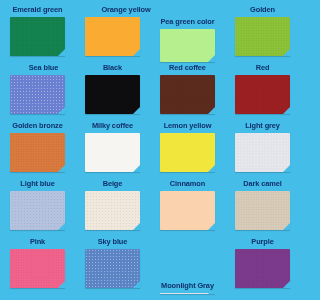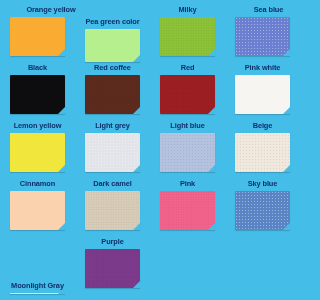--- a/index.html
+++ b/index.html
@@ -100,6 +100,12 @@
 <div id="palette-board" style="background: rgb(68, 189, 232);">
   <div class="swatch-grid">
       <div class="swatch-cell">
+        <div class="swatch-label" style="color: rgb(17, 48, 107);">Emerald green</div>
+        <div class="swatch-chip-wrap">
+          <div class="swatch-chip tex-grain" style="background-color: rgb(20, 131, 79);"></div>
+        </div>
+      </div>
+      <div class="swatch-cell">
         <div class="swatch-label" style="color: rgb(17, 48, 107); margin-left: 27px;">Orange yellow</div>
         <div class="swatch-chip-wrap">
           <div class="swatch-chip tex-flat" style="background-color: rgb(249, 171, 50);"></div>

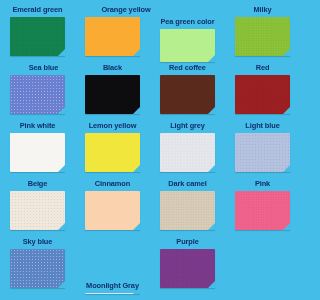--- a/index.html
+++ b/index.html
@@ -118,7 +118,7 @@
         </div>
       </div>
       <div class="swatch-cell">
-        <div class="swatch-label" style="color: rgb(17, 48, 107);">Milky</div>
+        <div class="swatch-label" style="color: rgb(17, 48, 107);">Golden</div>
         <div class="swatch-chip-wrap">
           <div class="swatch-chip tex-grain" style="background-color: rgb(140, 194, 56);"></div>
         </div>

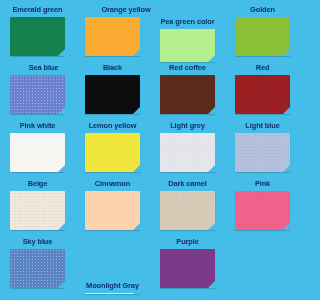--- a/index.html
+++ b/index.html
@@ -148,6 +148,12 @@
         </div>
       </div>
       <div class="swatch-cell">
+        <div class="swatch-label" style="color: rgb(17, 48, 107);">Golden bronze</div>
+        <div class="swatch-chip-wrap">
+          <div class="swatch-chip tex-grain" style="background-color: rgb(217, 122, 62);"></div>
+        </div>
+      </div>
+      <div class="swatch-cell">
         <div class="swatch-label" style="color: rgb(17, 48, 107);">Pink white</div>
         <div class="swatch-chip-wrap">
           <div class="swatch-chip tex-flat" style="background-color: rgb(246, 245, 241);"></div>

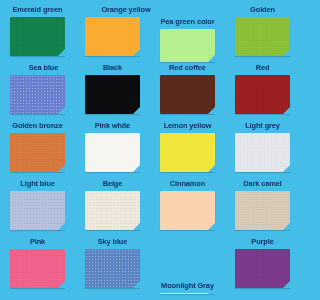--- a/index.html
+++ b/index.html
@@ -154,7 +154,7 @@
         </div>
       </div>
       <div class="swatch-cell">
-        <div class="swatch-label" style="color: rgb(17, 48, 107);">Pink white</div>
+        <div class="swatch-label" style="color: rgb(17, 48, 107);">Milky coffee</div>
         <div class="swatch-chip-wrap">
           <div class="swatch-chip tex-flat" style="background-color: rgb(246, 245, 241);"></div>
         </div>

